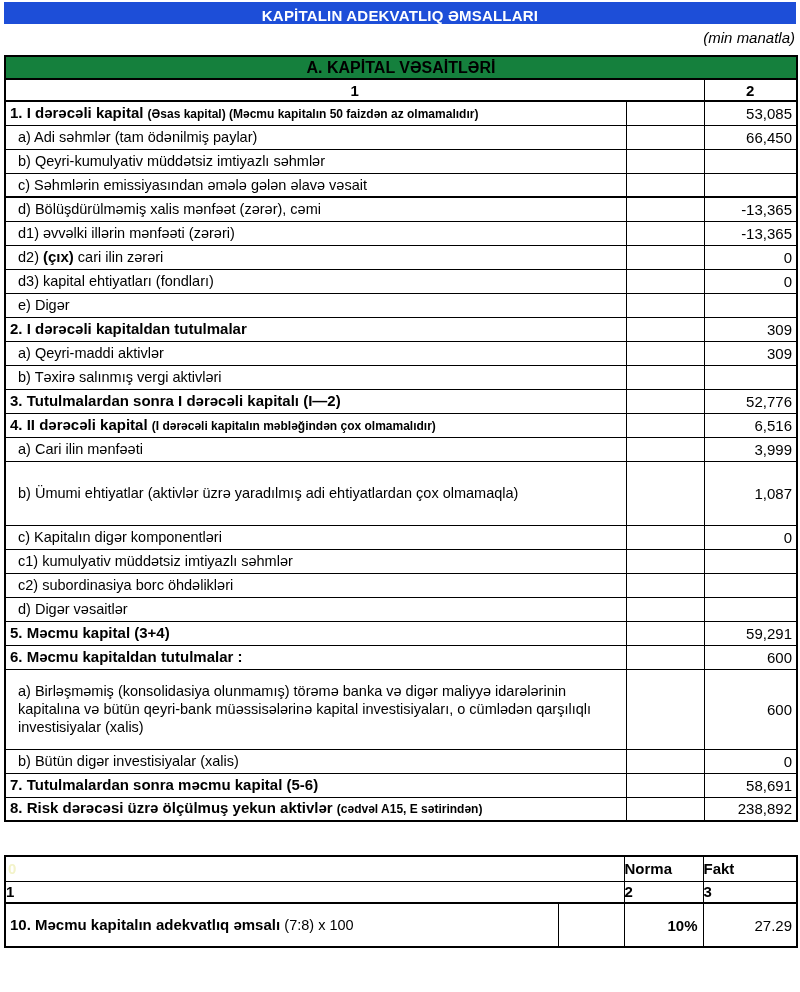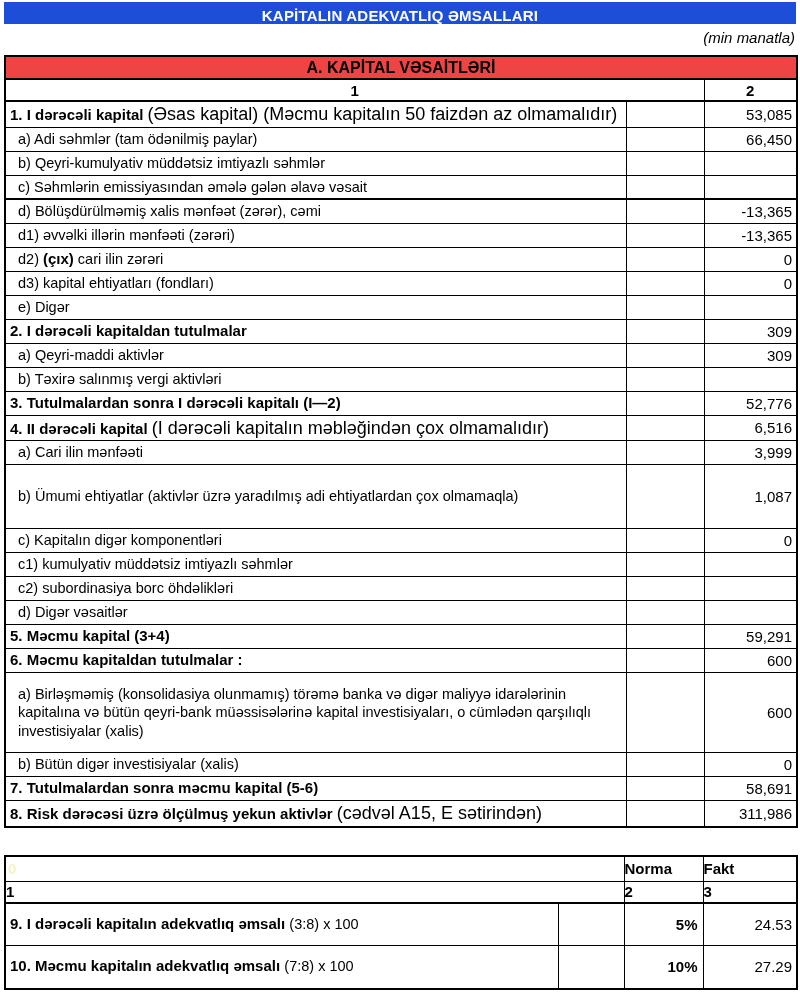--- a/index.html
+++ b/index.html
@@ -42,7 +42,7 @@
   tr.hdr-section { height: 23px; }
   tr.hdr-cols { height: 22px; }
   .section-hdr {
-    background: #ef4444; text-align: center;
+    background: #15803d; text-align: center;
     font-weight: bold; font-size: 16px;
     border-bottom: 2px solid #000;
   }

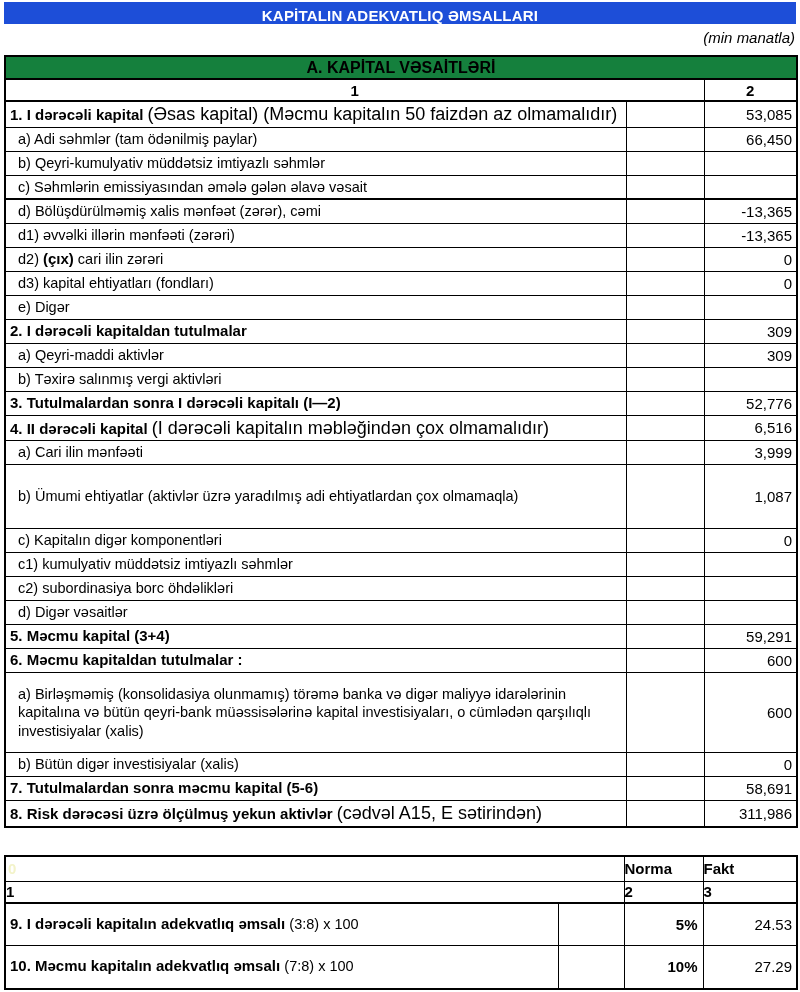--- a/index.html
+++ b/index.html
@@ -53,7 +53,7 @@
   td.val { text-align: right; padding: 1px 4px 1px 2px; font-size: 15px; }
   span.bold { font-weight: bold; font-size: 15px; }
   span.normal { font-size: 14.5px; }
-  span.small { font-size: 18px; }
+  span.small { font-size: 12px; font-weight: bold; }
   tr.bt2 td { border-top: 2px solid #000; }
   
   #table2 .t2hdr td { font-weight: bold; font-size: 15px; text-align: left; }

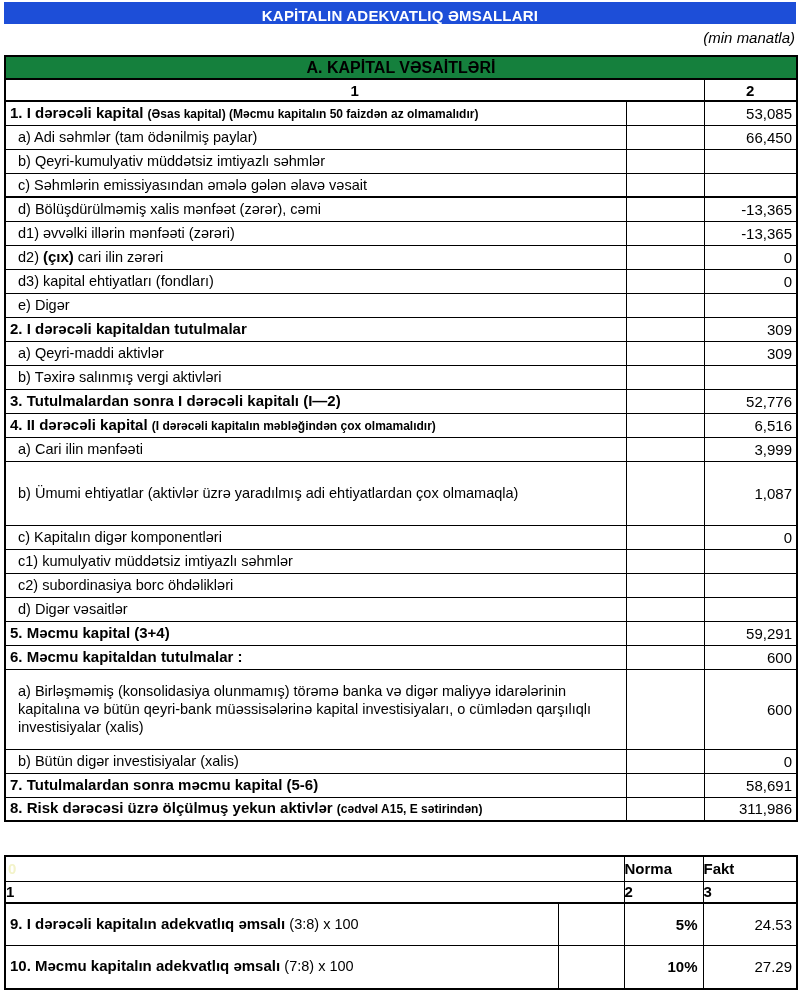--- a/index.html
+++ b/index.html
@@ -215,7 +215,7 @@
       <tr>
         <td class="lbl"><span class="bold">8. Risk dərəcəsi üzrə ölçülmuş  yekun aktivlər  </span><span class="small">(cədvəl A15, E sətirindən)</span></td>
         <td class="gap"></td>
-        <td class="val">311,986</td>
+        <td class="val">238,892</td>
       </tr>
     </tbody>
 </table>

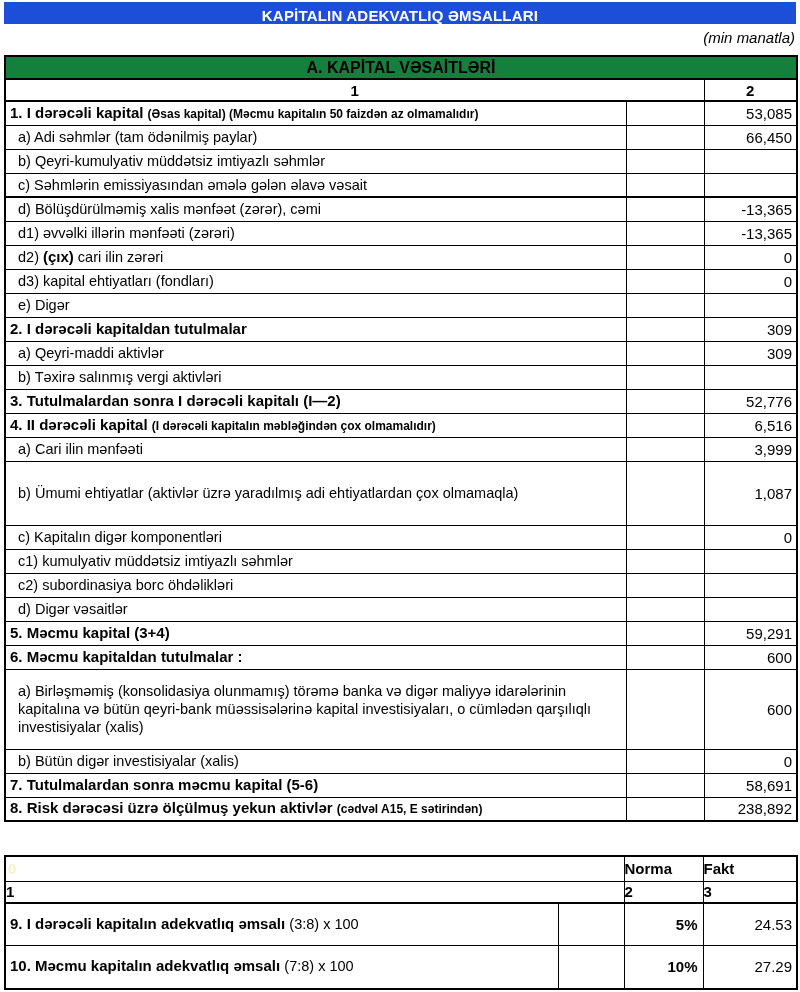--- a/index.html
+++ b/index.html
@@ -240,12 +240,6 @@
     </tr>
   </tbody>
   <tbody>
-      <tr style="height: 42px;">
-        <td class="lbl"><span class="bold">9. I dərəcəli  kapitalın  adekvatlıq əmsalı </span><span class="normal">(3:8) x 100</span></td>
-        <td class="gap"></td>
-        <td class="norma">5%</td>
-        <td class="fakt">24.53</td>
-      </tr>
       <tr style="height: 44px;">
         <td class="lbl"><span class="bold">10. Məcmu kapitalın  adekvatlıq  əmsalı </span><span class="normal">(7:8) x 100</span></td>
         <td class="gap"></td>

